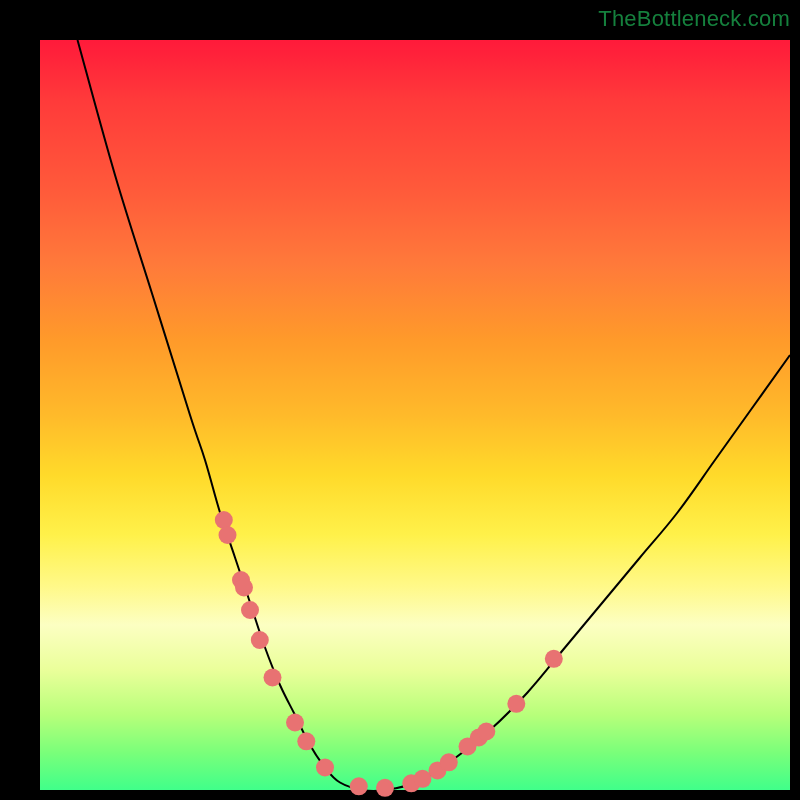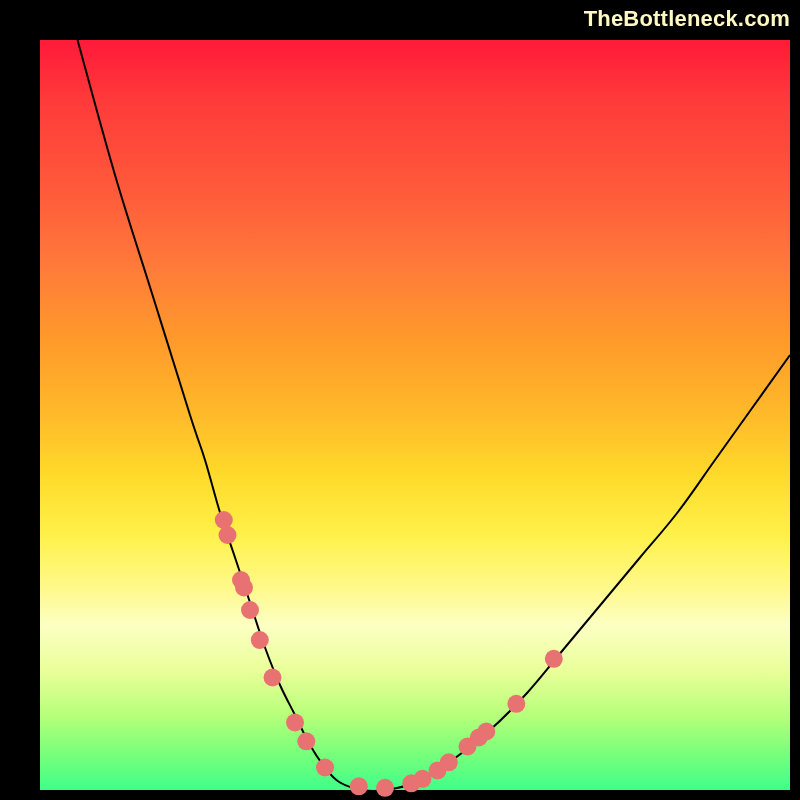--- a/index.html
+++ b/index.html
@@ -45,9 +45,9 @@
     position: absolute;
     top: 6px;
     right: 10px;
-    color: #fef9c3;
+    color: #15803d;
     font-size: 22px;
-    font-weight: 700;
+    font-weight: 400;
     letter-spacing: 0.2px;
     user-select: none;
   }

